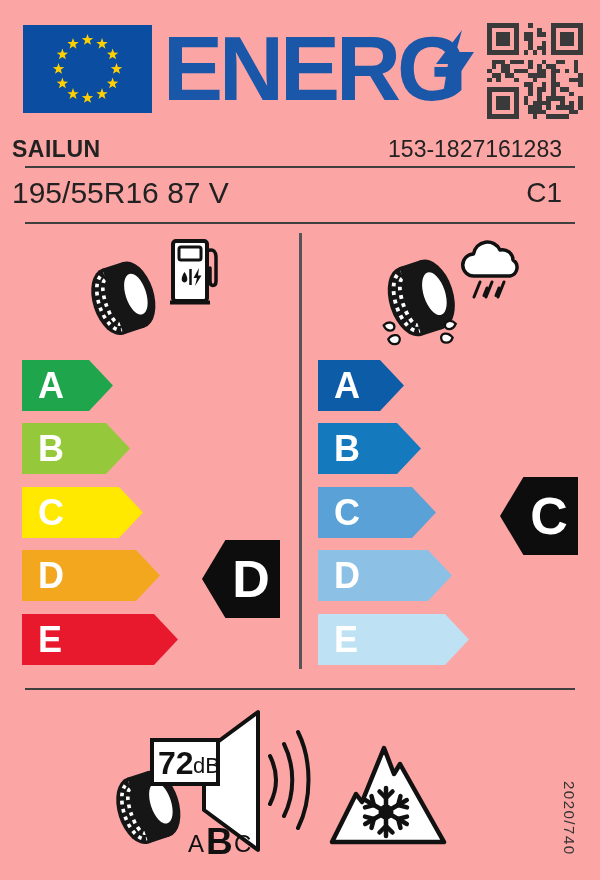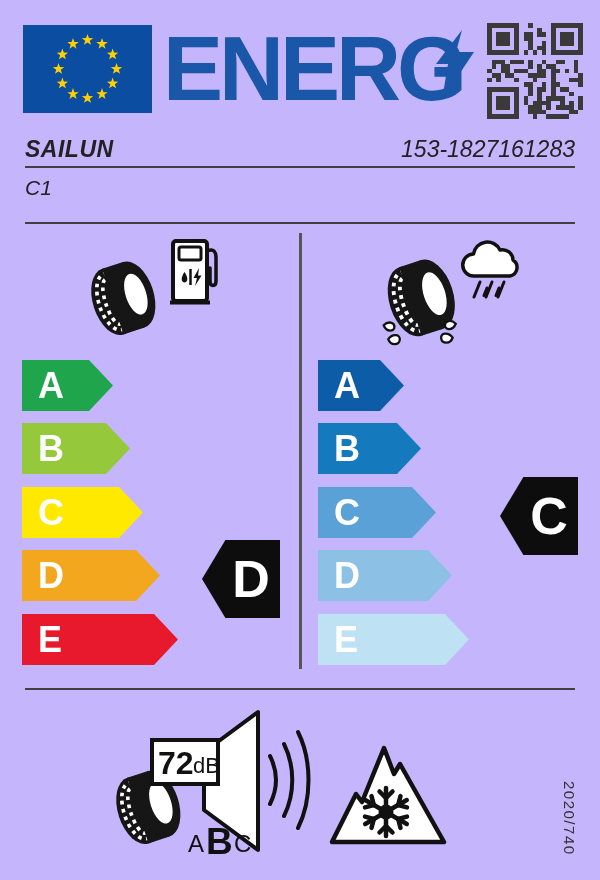--- a/index.html
+++ b/index.html
@@ -3,7 +3,7 @@
 <meta charset="utf-8">
 <style>
   html,body{margin:0;padding:0;background:#fff;}
-  #label{position:relative;width:600px;height:880px;background:#c4b5fd;overflow:hidden;
+  #label{position:relative;width:600px;height:880px;background:#fca5a5;overflow:hidden;
          font-family:"Liberation Sans",sans-serif;color:#222;}
   .abs{position:absolute;}
 

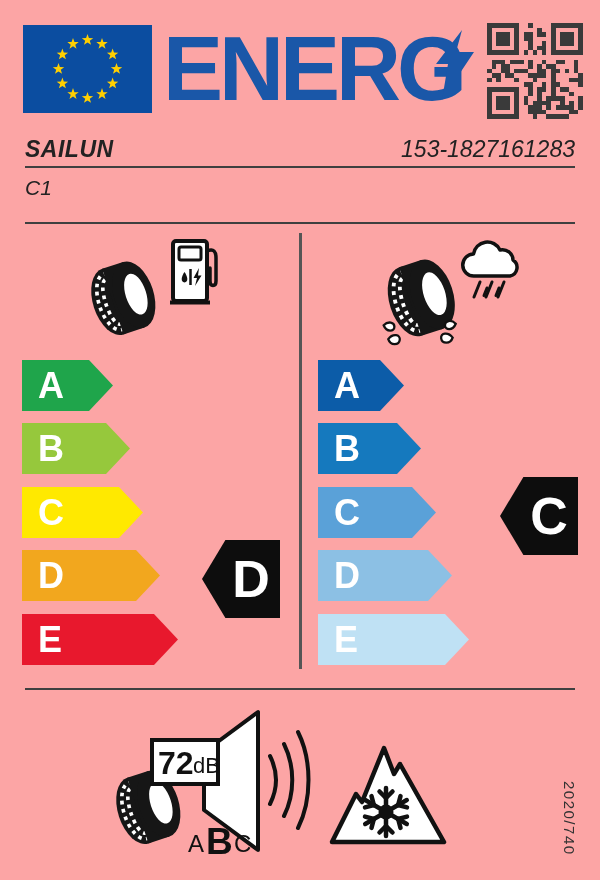--- a/index.html
+++ b/index.html
@@ -15,7 +15,7 @@
   #qr{left:487px;top:23px;width:96px;height:96px;}
 
   
-  .row{left:25px;width:550px;display:flex;justify-content:space-between;align-items:center;font-style:italic;}
+  .row{left:12px;width:550px;display:flex;justify-content:space-between;align-items:center;}
   #brand-row{top:136px;}
   #brand-name{font-size:23px;font-weight:bold;letter-spacing:.5px;}
   #model-code{font-size:23px;}

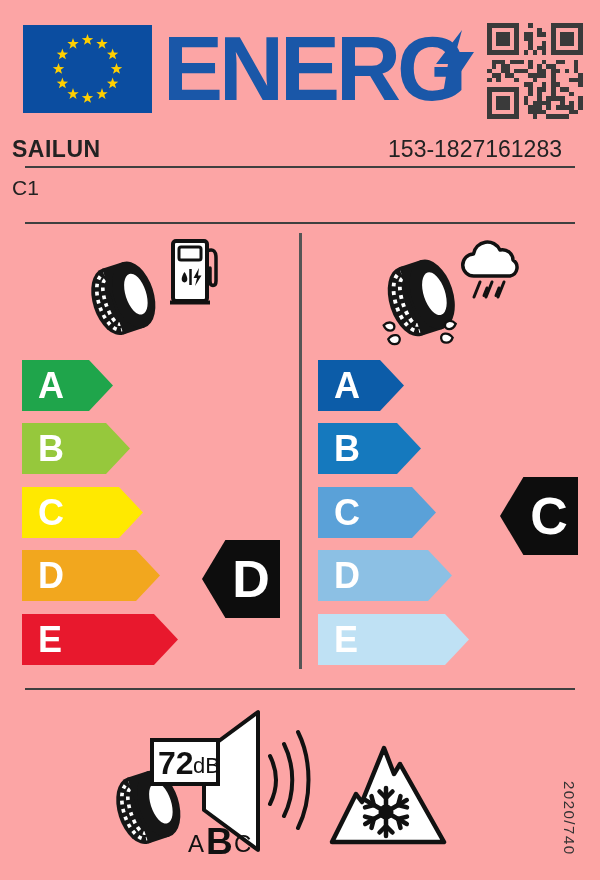--- a/index.html
+++ b/index.html
@@ -225,6 +225,7 @@
   <div id="line1" class="abs hline"></div>
 
   <div id="size-row" class="abs row">
+    <span id="tire-size">195/55R16 87 V</span>
     <span id="tire-class">C1</span>
   </div>
   <div id="line2" class="abs hline"></div>

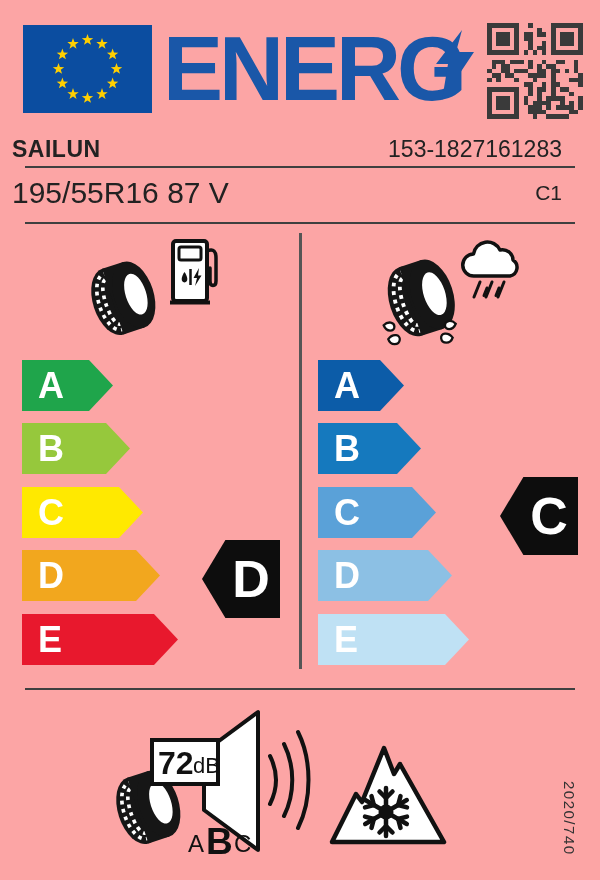--- a/index.html
+++ b/index.html
@@ -21,7 +21,7 @@
   #model-code{font-size:23px;}
   #size-row{top:176px;}
   #tire-size{font-size:30px;}
-  #tire-class{font-size:21px;}
+  #tire-class{font-size:28px;}
   .hline{left:25px;width:550px;height:2px;background:#3f3f3f;}
   #line1{top:166px;}
   #line2{top:222px;}

